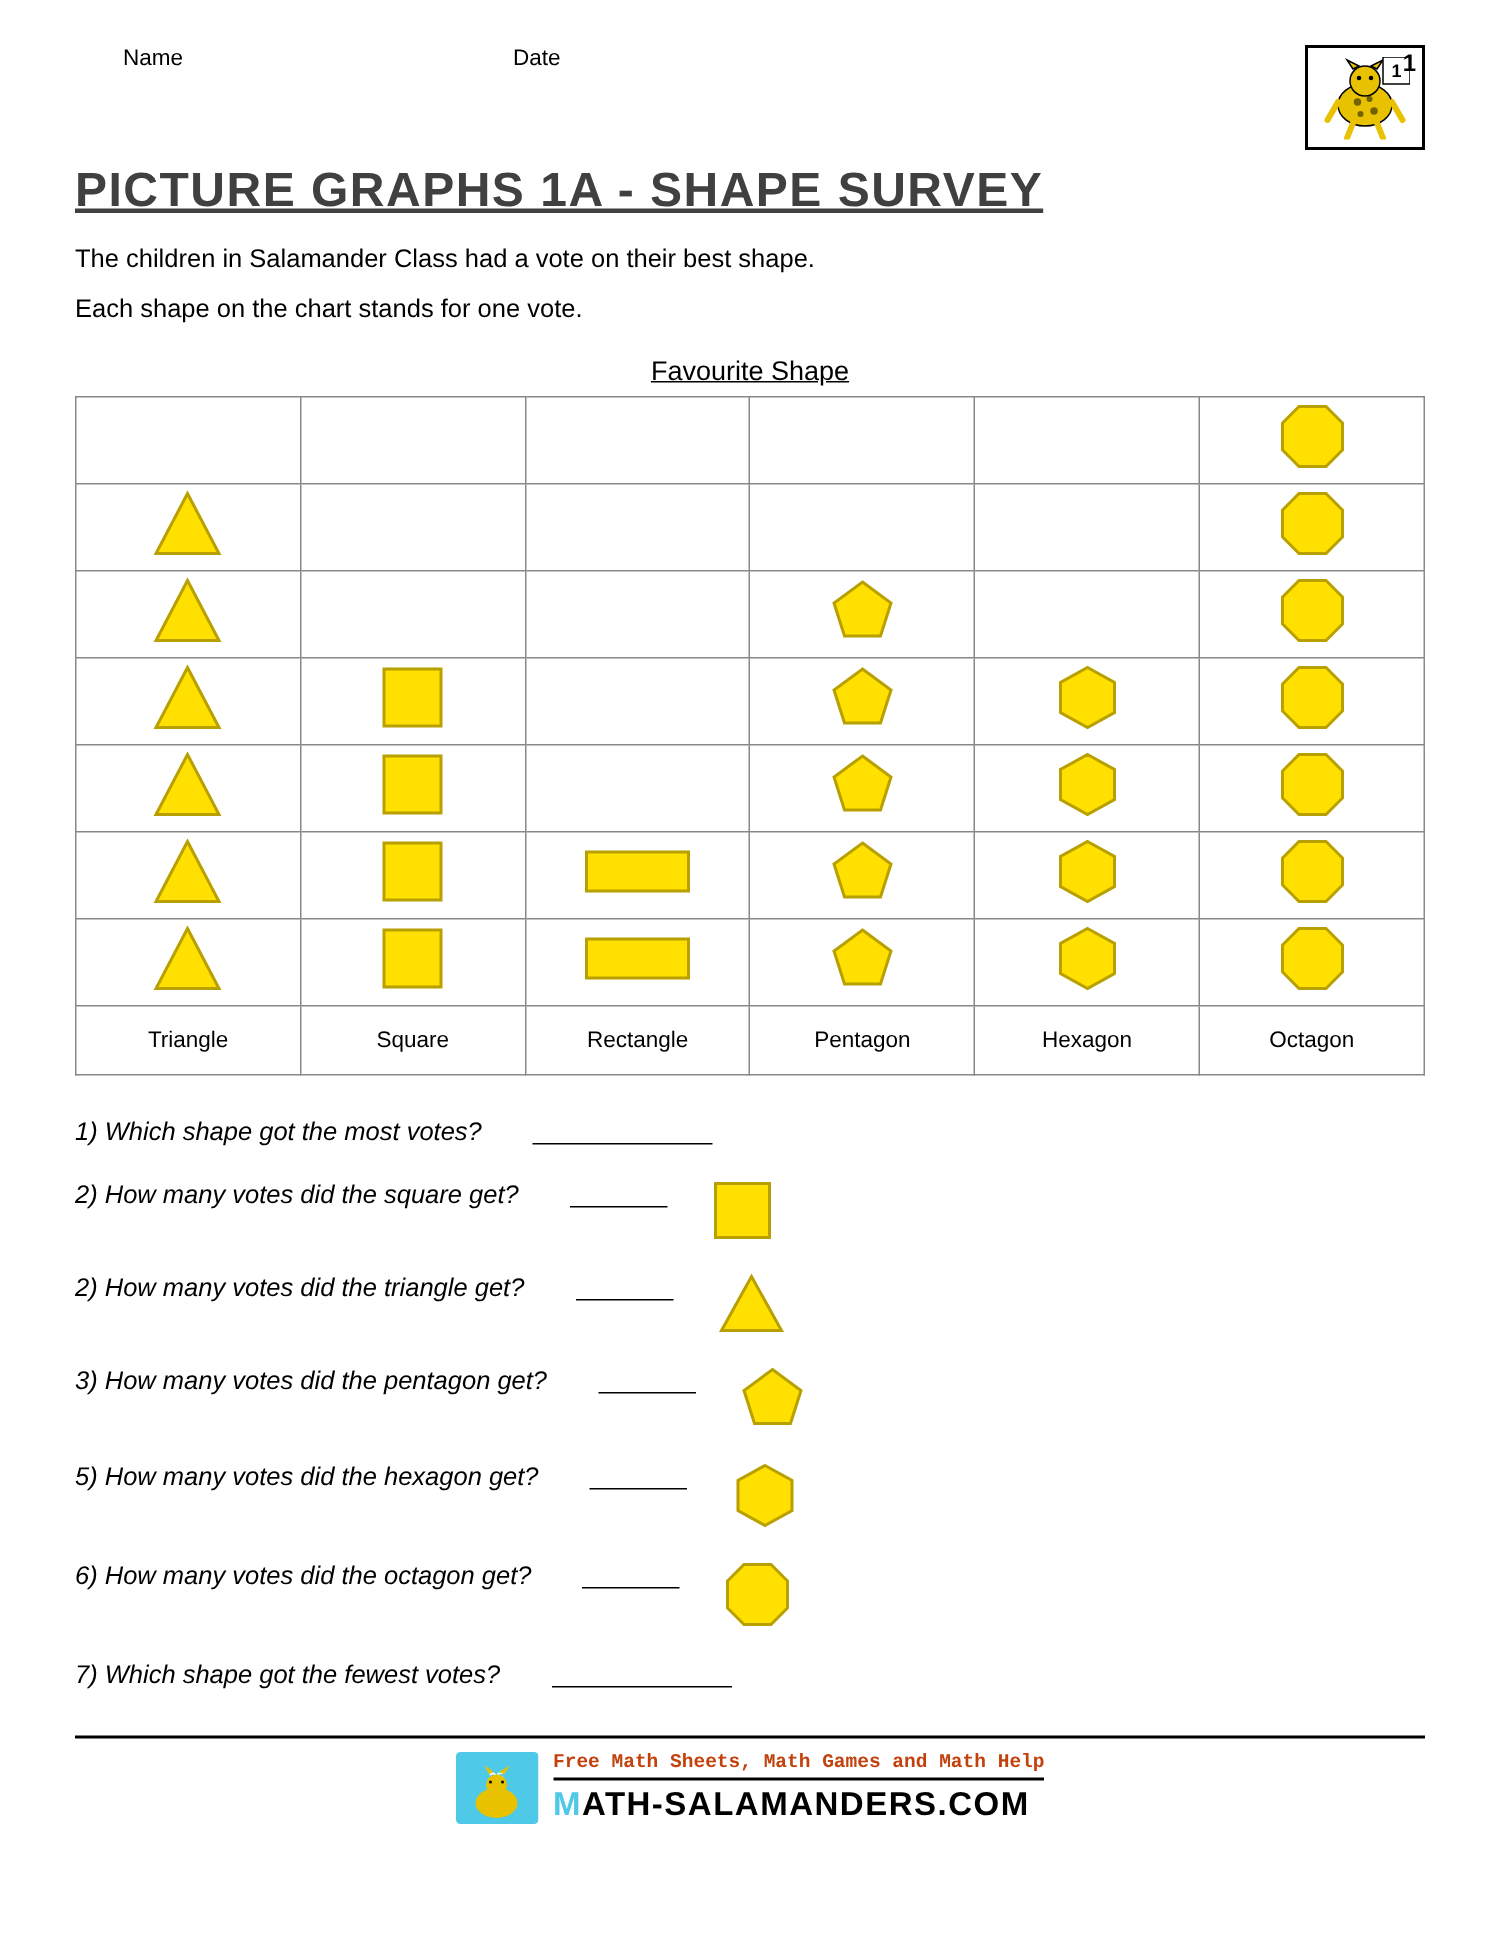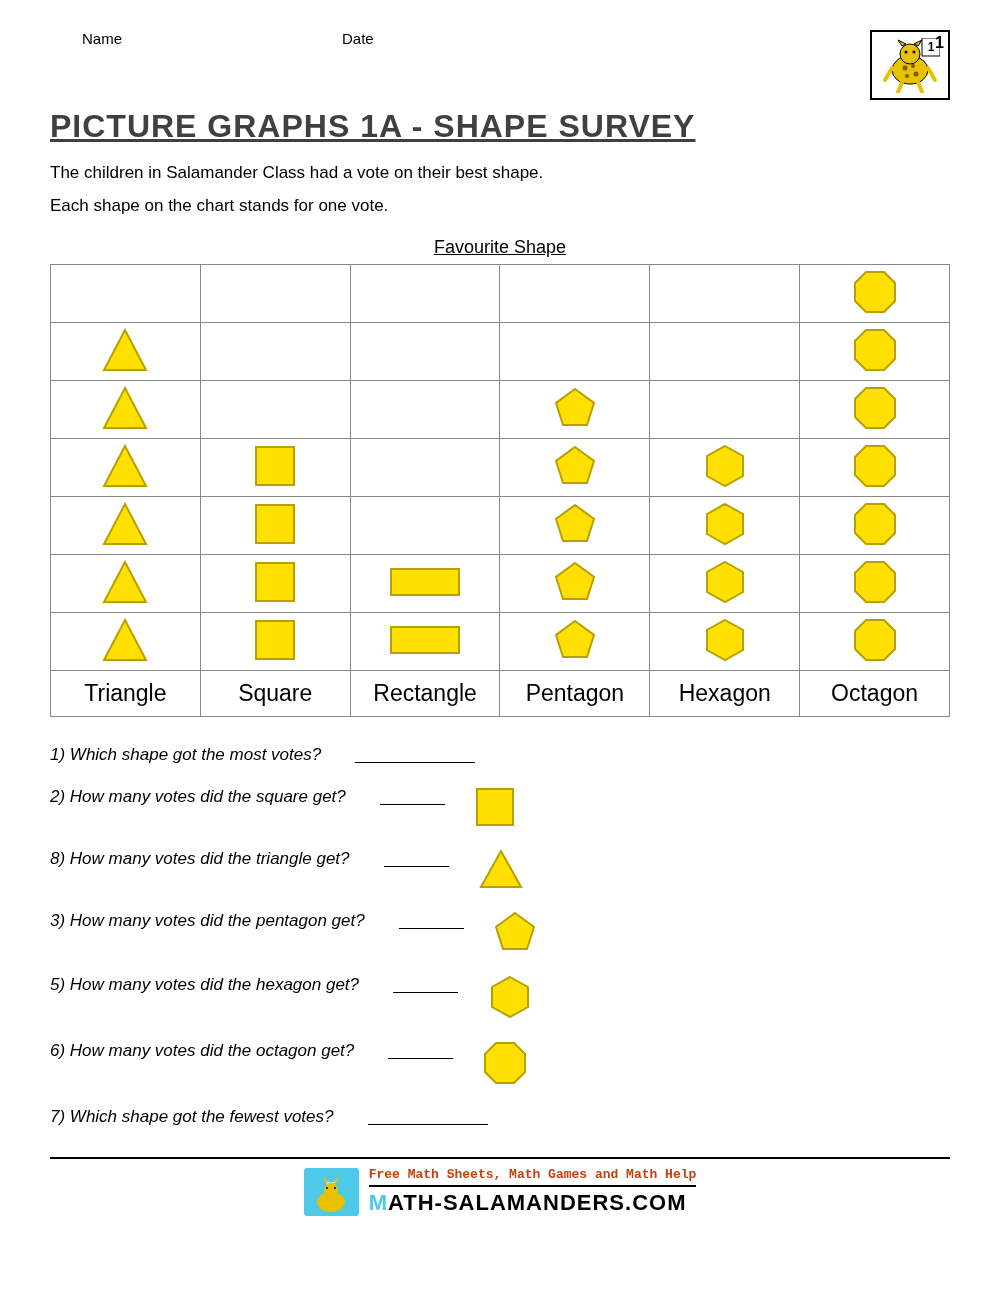--- a/index.html
+++ b/index.html
@@ -76,7 +76,7 @@
       padding: 4px;
     }
     .picture-graph .label-row td {
-      font-size: 23px;
+      font-size: 15px;
       font-weight: normal;
       height: 46px;
     }

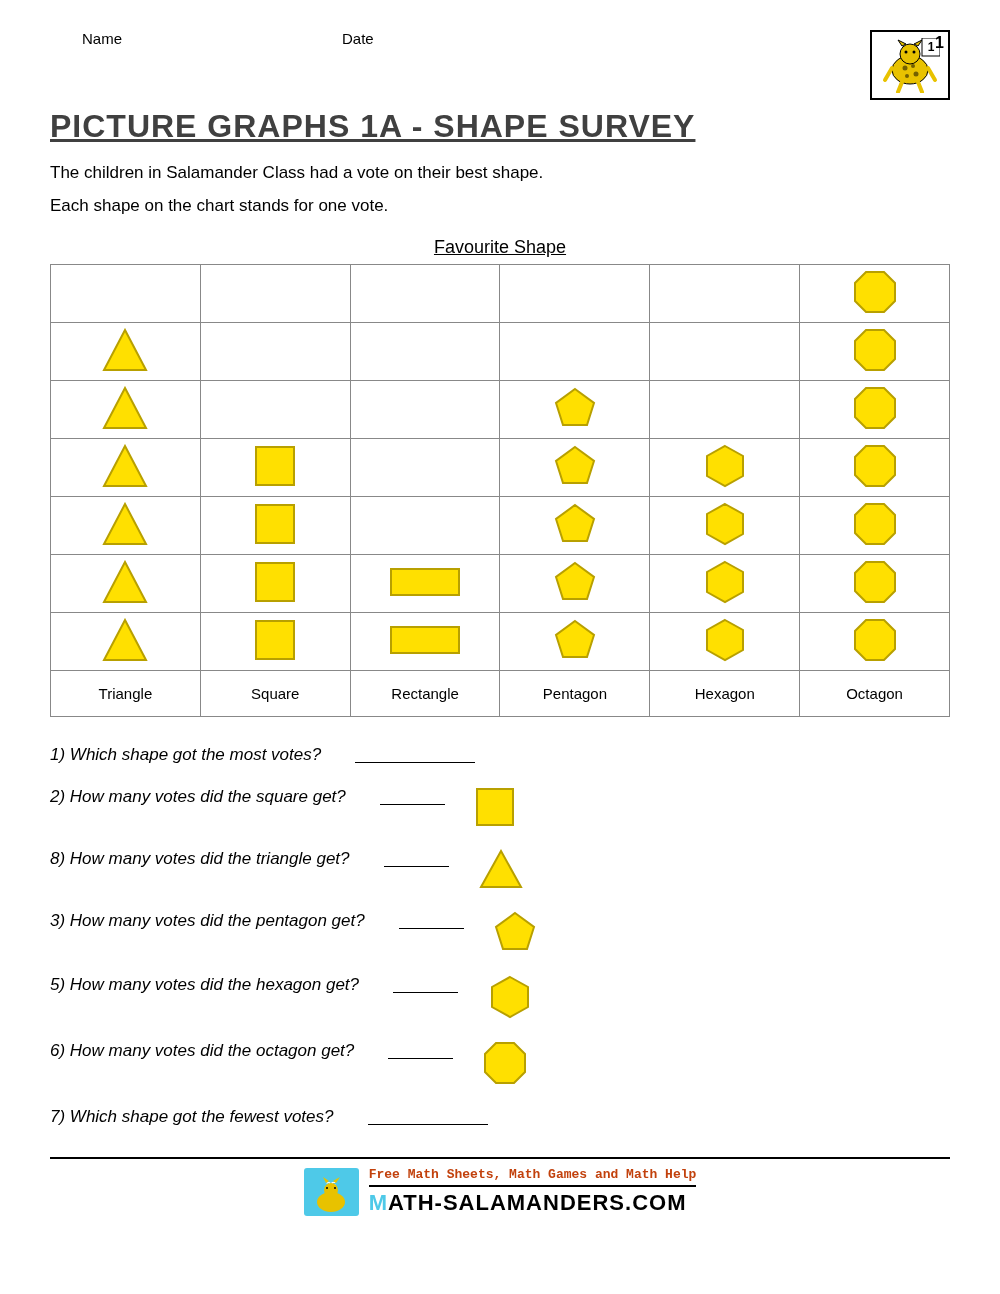--- a/index.html
+++ b/index.html
@@ -369,7 +369,7 @@
   </div>
 
   <div class="question">
-    <span>8) How many votes did the triangle get?</span>
+    <span>2) How many votes did the triangle get?</span>
     <span class="answer-line answer-line-short"></span>
     <svg width="44" height="40" viewBox="0 0 44 40">
       <polygon points="22,2 42,38 2,38" fill="#ffe000" stroke="#b8a000" stroke-width="2"></polygon>

